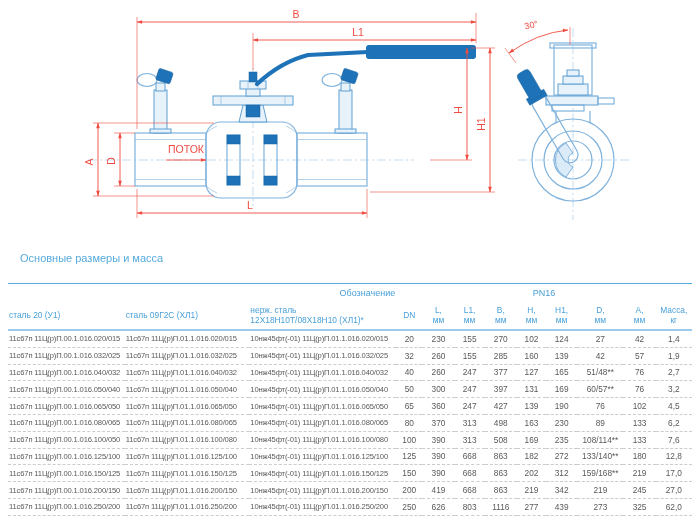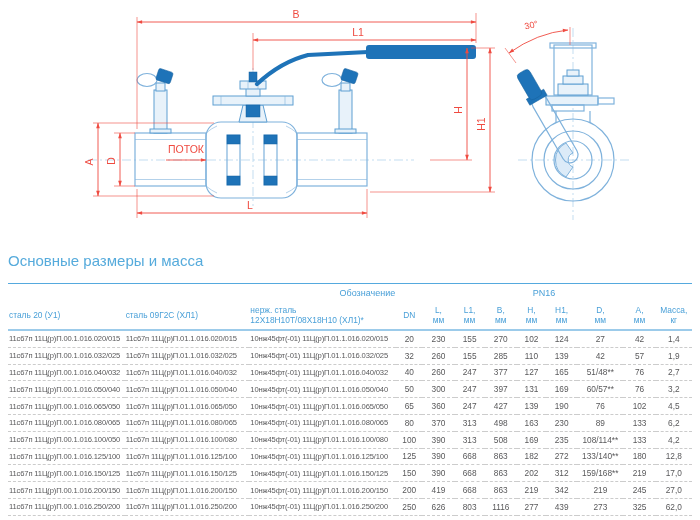--- a/index.html
+++ b/index.html
@@ -18,7 +18,7 @@
   .cl{stroke:#a9cfe9;stroke-width:0.7;fill:none;stroke-dasharray:9 3 2 3;}
   .wedge{stroke:#7fb2dc;stroke-width:1;fill:#dcebf8;}
 
-  .section-title{position:absolute;left:8px;top:252px;font-size:15px;color:#56abdc;}
+  .section-title{position:absolute;left:20px;top:252px;font-size:11px;color:#56abdc;}
   .tbl{position:absolute;left:8px;top:283px;width:684px;border-collapse:collapse;table-layout:fixed;
        border-top:1px solid #55a9de;}
   .tbl th,.tbl td{padding:1px 1px;font-weight:normal;overflow:hidden;white-space:nowrap;}

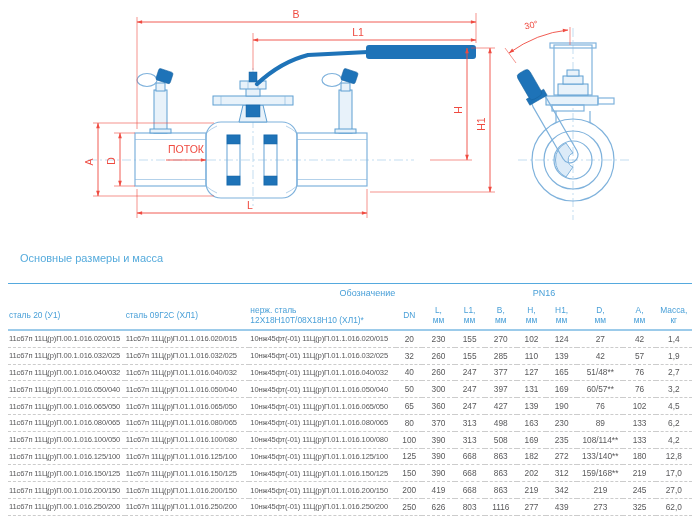--- a/index.html
+++ b/index.html
@@ -248,7 +248,7 @@
           <td class="num">260</td>
           <td class="num">155</td>
           <td class="num">285</td>
-          <td class="num">110</td>
+          <td class="num">160</td>
           <td class="num">139</td>
           <td class="num">42</td>
           <td class="num">57</td>

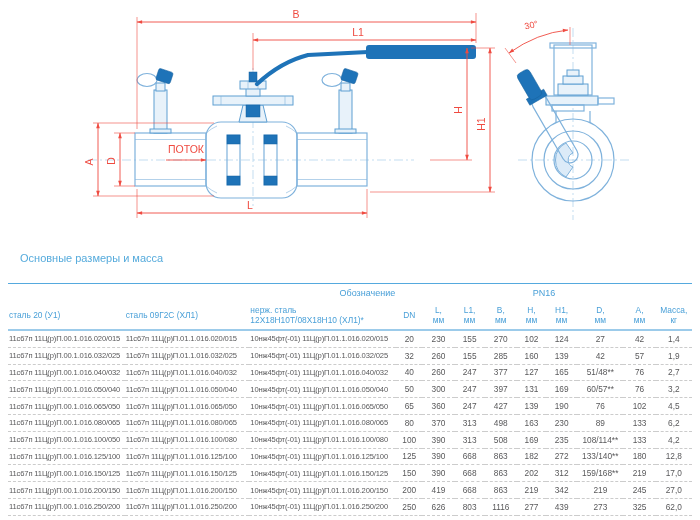--- a/index.html
+++ b/index.html
@@ -322,7 +322,7 @@
           <td class="num">235</td>
           <td class="num">108/114**</td>
           <td class="num">133</td>
-          <td class="num">4,2</td>
+          <td class="num">7,6</td>
         </tr>
         <tr>
           <td class="des">11с67п 11Ц(р)П.00.1.016.125/100</td>

